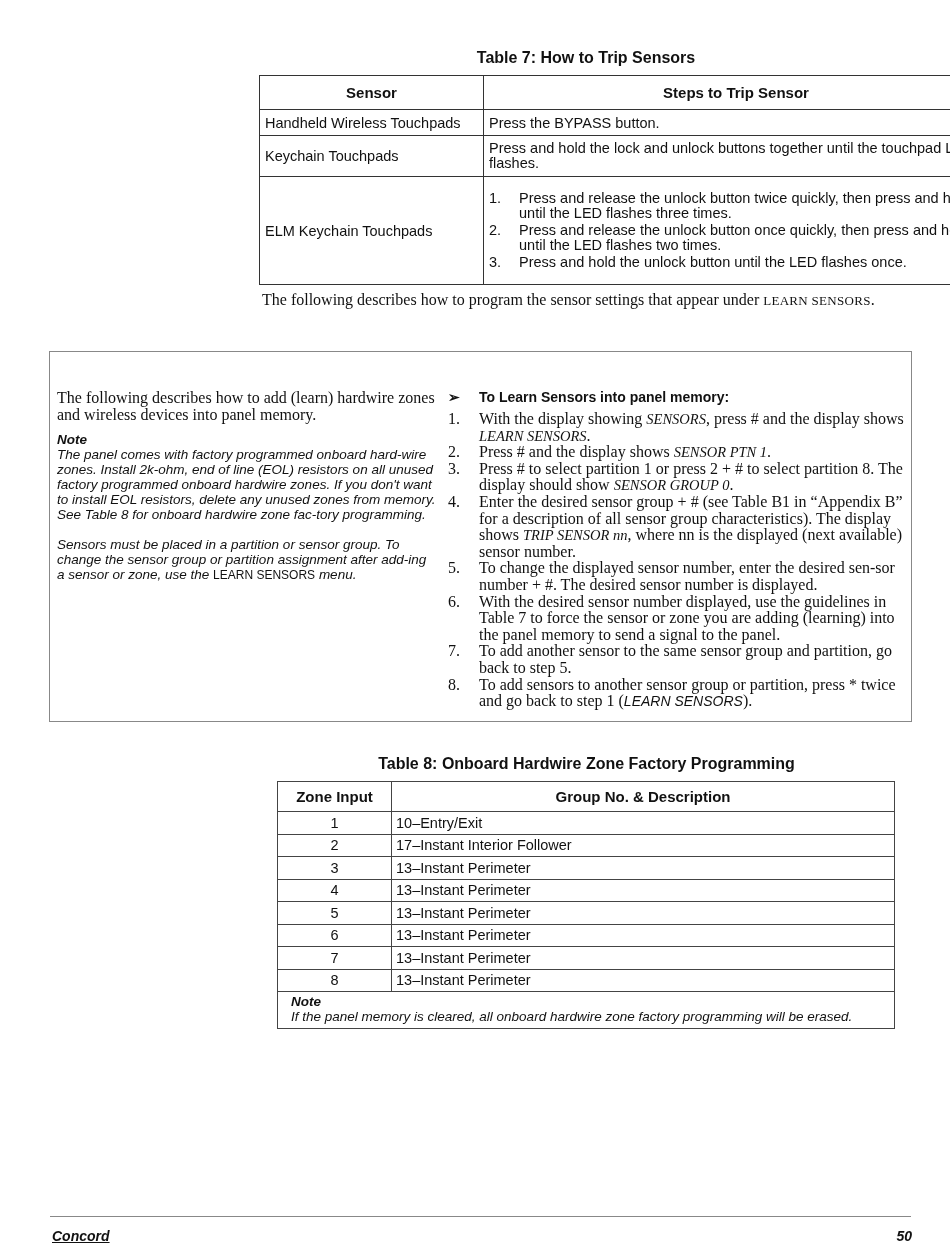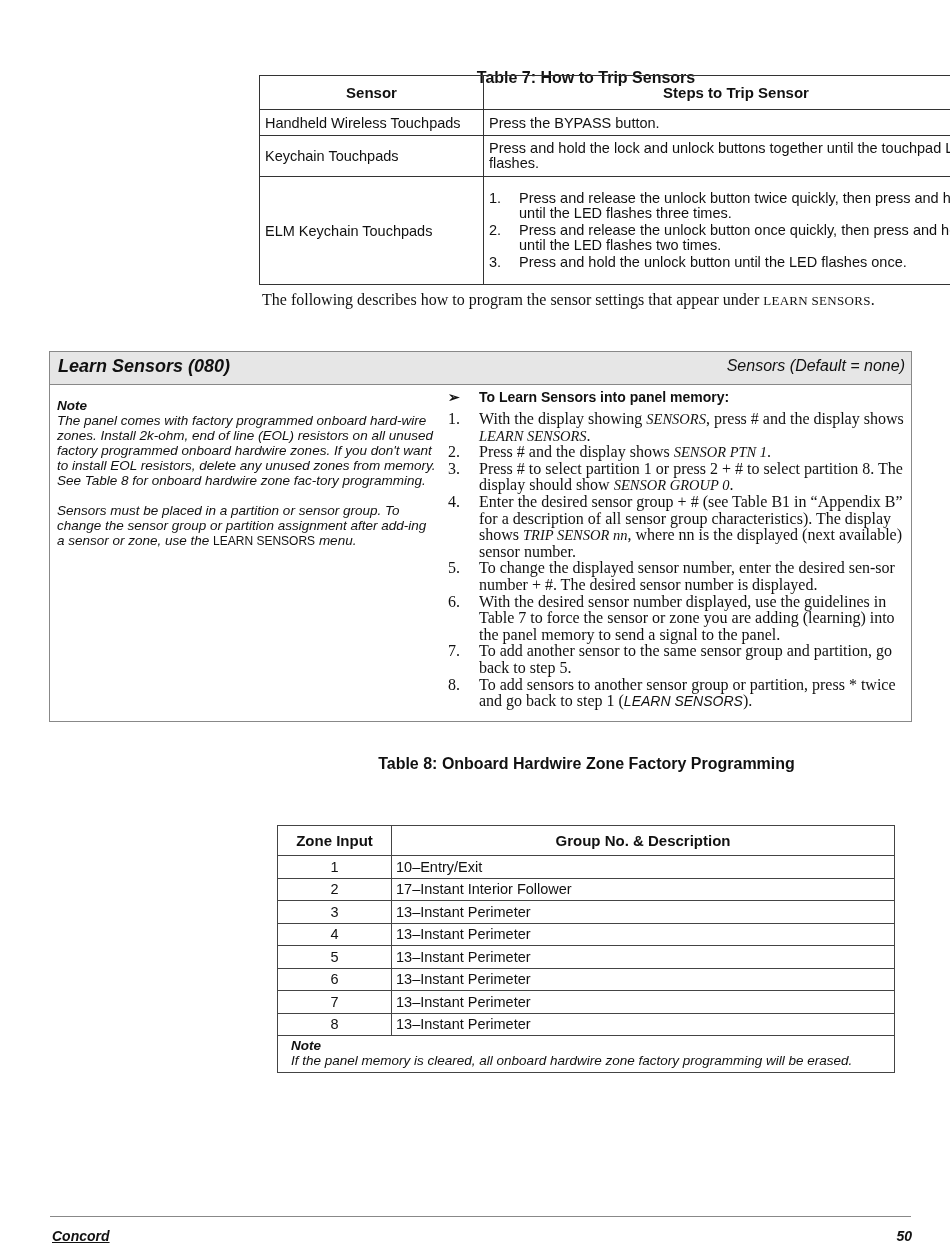--- a/index.html
+++ b/index.html
@@ -7,7 +7,7 @@
   .abs { position:absolute; }
 
   
-  .t7-title { left:260px; top:49px; width:652px; text-align:center; font-weight:bold; font-size:16px;margin-top:20px; }
+  .t7-title { left:260px; top:49px; width:652px; text-align:center; font-weight:bold; font-size:16px; }
   table { border-collapse:collapse; }
   .t7 { left:259px; top:75px; width:730px; font-size:14.5px; }
   .t7 td, .t7 th { border:1.5px solid #333; padding:0 5px; vertical-align:middle; }

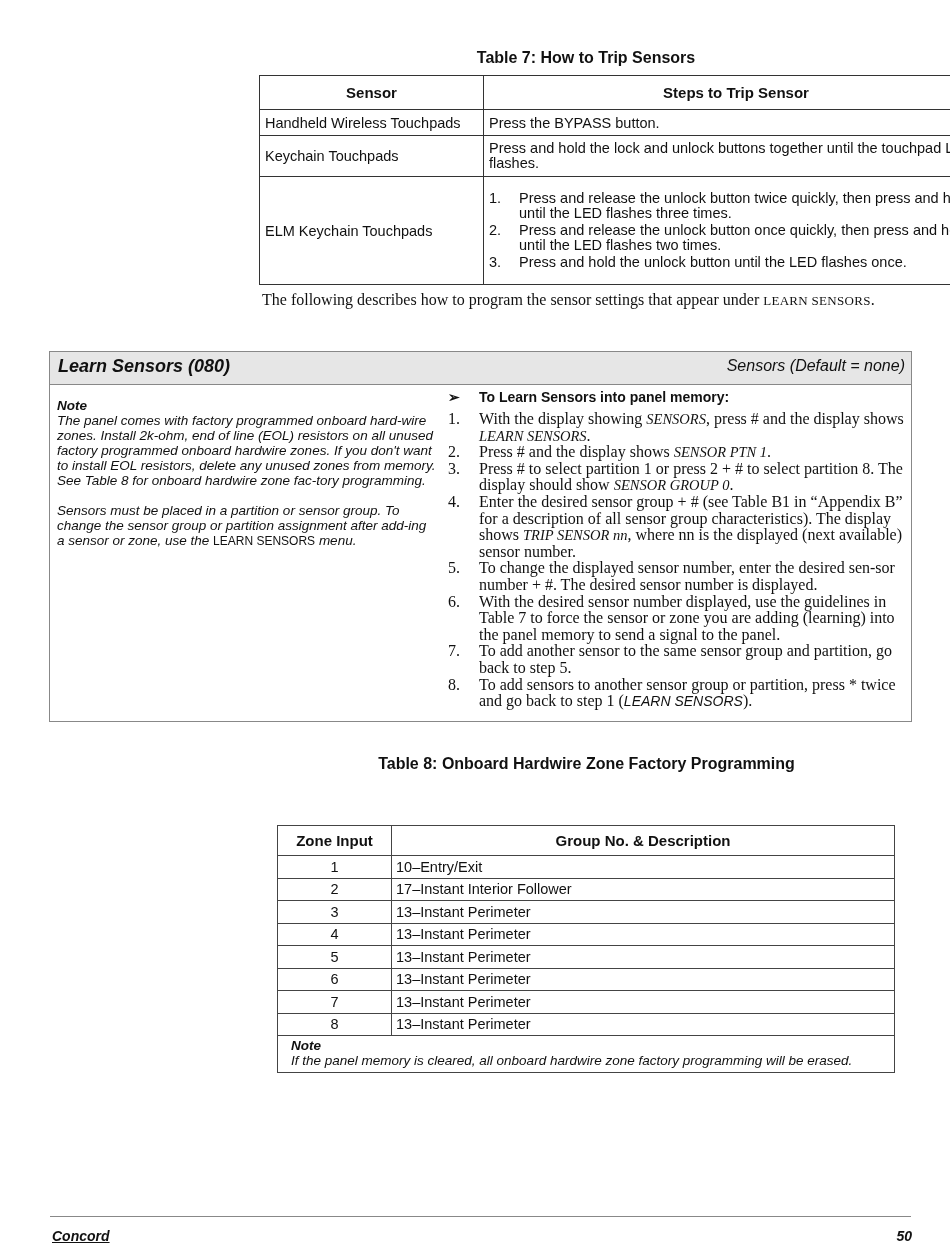--- a/index.html
+++ b/index.html
@@ -106,10 +106,6 @@
 <div class="abs intro7"><span>The following describes how to program the sensor settings that appear under </span><span class="sc">LEARN SENSORS</span><span>.</span></div>
 
 <div class="abs box">
-  <div class="box-head">
-    <div class="box-title">Learn Sensors (080)</div>
-    <div class="box-right">Sensors (Default = none)</div>
-  </div>
 
   <div class="left-col">
     <div class="note-h">Note</div>

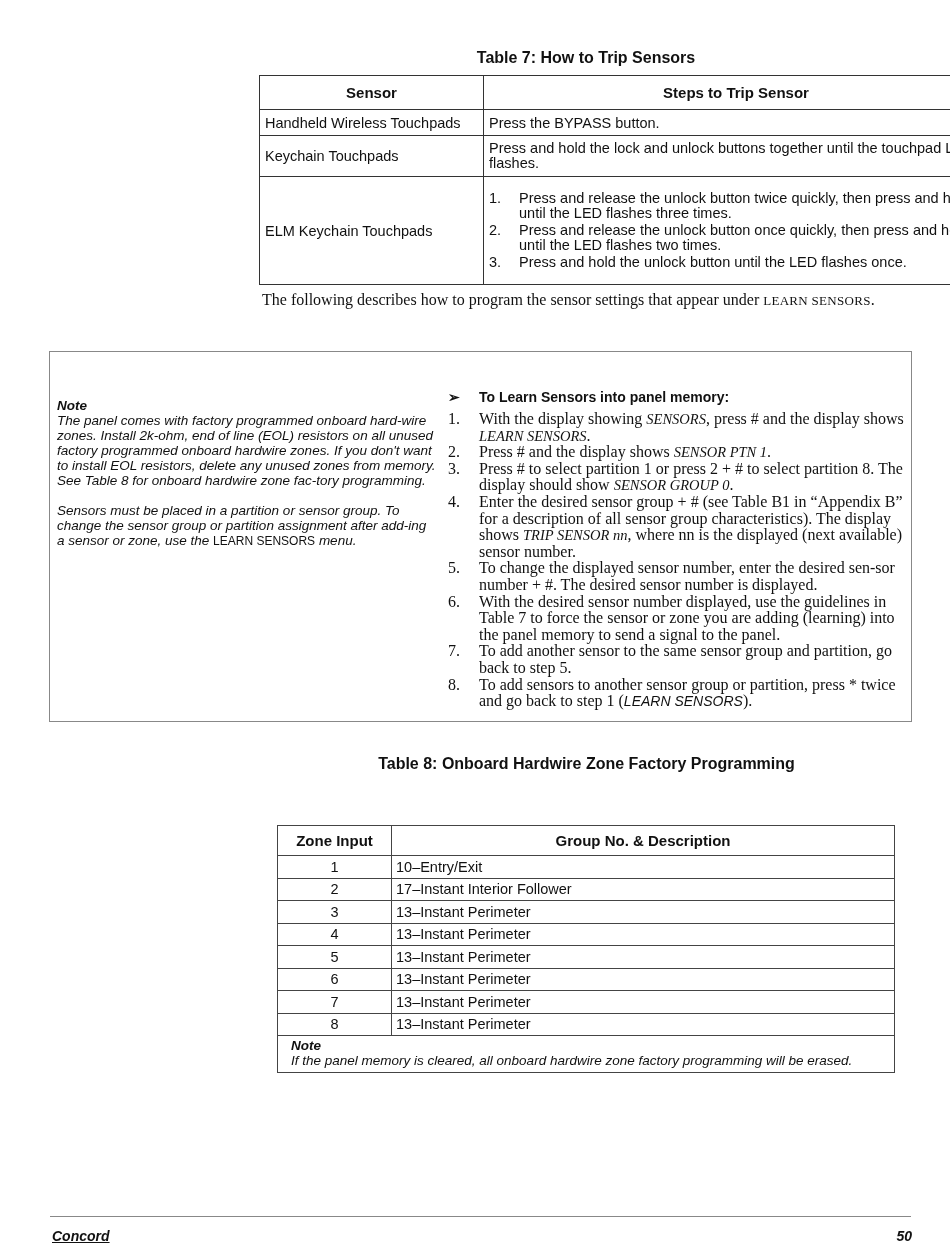--- a/index.html
+++ b/index.html
@@ -108,6 +108,7 @@
 <div class="abs box">
 
   <div class="left-col">
+    <div class="left-intro serif">The following describes how to add (learn) hardwire zones and wireless devices into panel memory.</div>
     <div class="note-h">Note</div>
     <div class="note-p">The panel comes with factory programmed onboard hard-wire zones. Install 2k-ohm, end of line (EOL) resistors on all unused factory programmed onboard hardwire zones. If you don't want to install EOL resistors, delete any unused zones from memory. See Table 8 for onboard hardwire zone fac-tory programming.</div>
     <div class="note-p" style="margin-top:15px;"><span>Sensors must be placed in a partition or sensor group. To change the sensor group or partition assignment after add-ing a sensor or zone, use the </span><span style="font-size:12px;font-style:normal;">LEARN SENSORS</span><span> menu.</span></div>

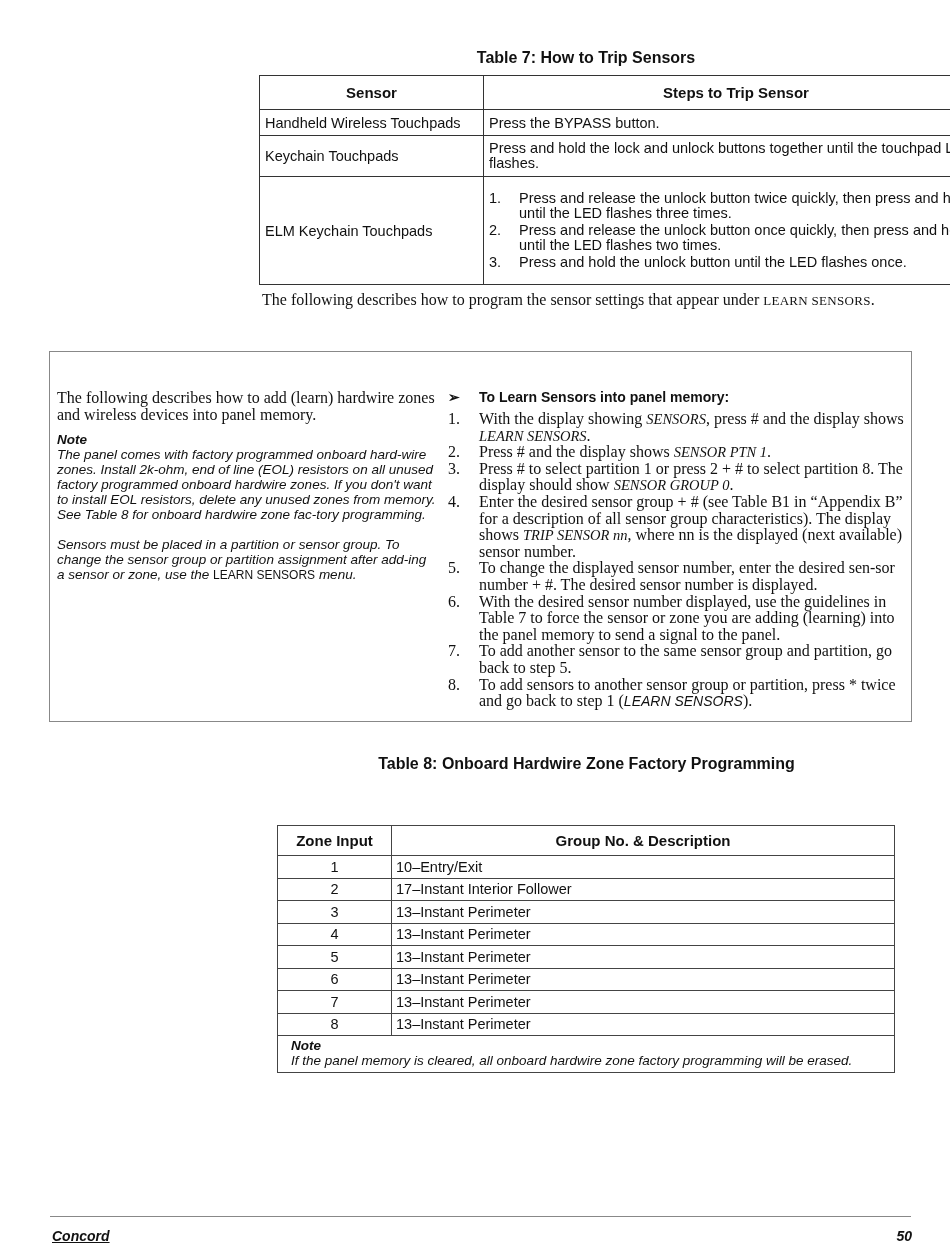--- a/index.html
+++ b/index.html
@@ -44,7 +44,7 @@
 
   
   .t8-title { left:278px; top:755px; width:617px; text-align:center; font-weight:bold; font-size:16px; }
-  .t8 { left:277px; top:825px; width:618px; font-size:14.5px; }
+  .t8 { left:277px; top:781px; width:618px; font-size:14.5px; }
   .t8 td, .t8 th { border:1.2px solid #444; padding:0 4px; }
   .t8 th { font-weight:bold; height:29px; font-size:15px; }
   .t8 col.c1 { width:114px; }

